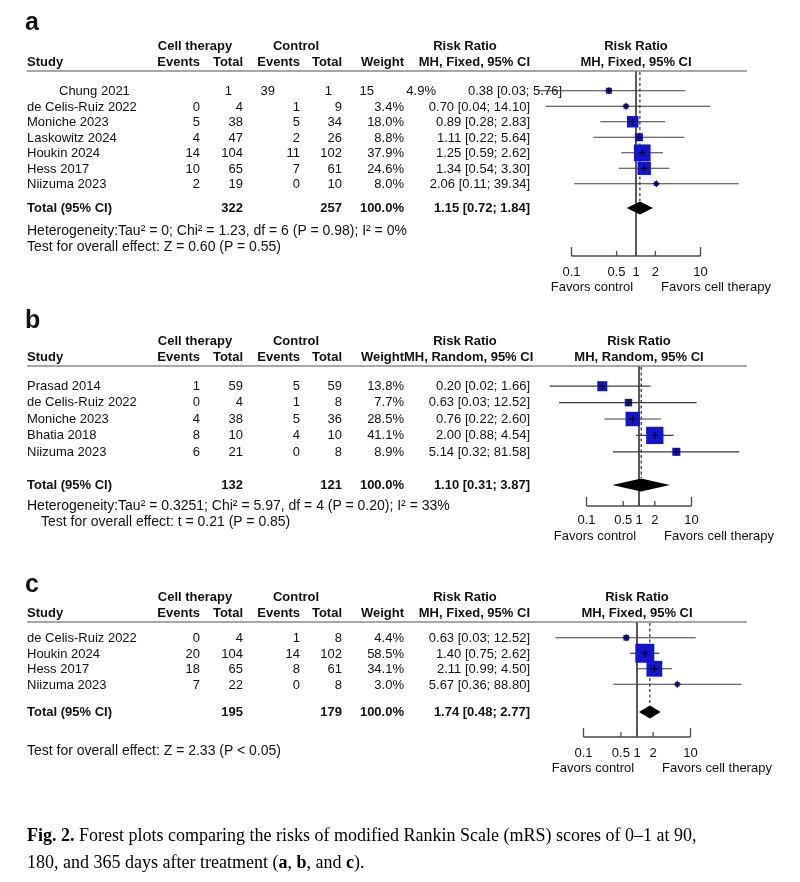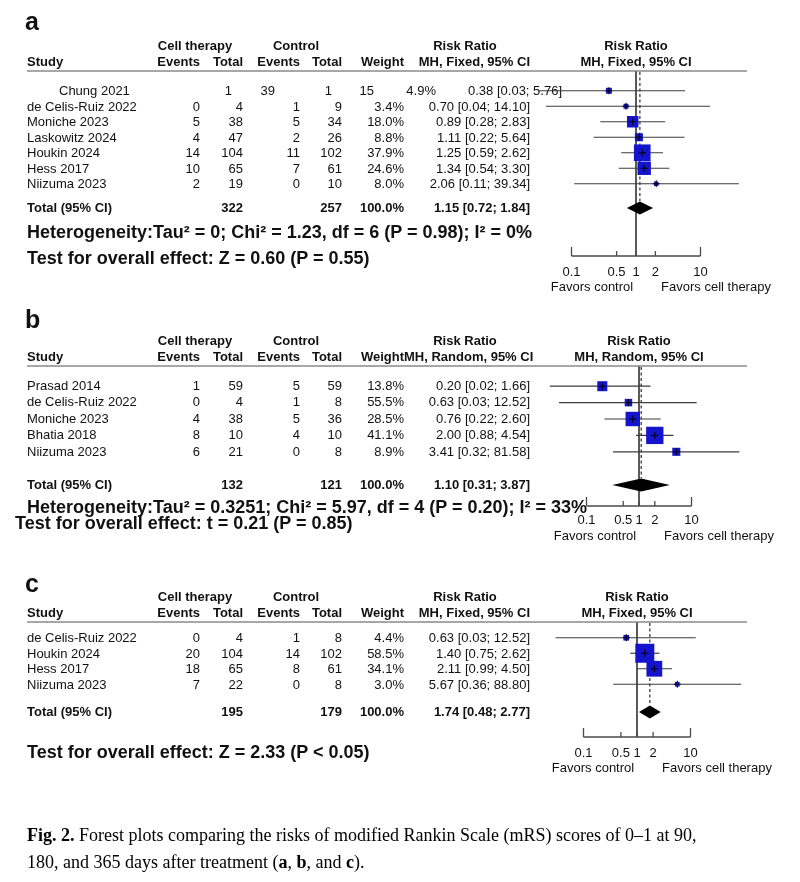--- a/index.html
+++ b/index.html
@@ -14,7 +14,7 @@
   .row-grid span{text-align:right;white-space:nowrap;}
   .row-grid span:first-child{text-align:left;}
   .bold{font-weight:bold;}
-  .smalltext{font-size:18px;white-space:nowrap;font-weight:bold;}
+  .smalltext{font-size:14px;white-space:nowrap;}
   .plot-svg{position:absolute;left:0;top:0;}
   .caption{position:absolute;left:11px;top:806px;width:780px;margin:16px;
            font-family:Liberation Serif, serif;font-size:18px;line-height:27px;color:#000;}

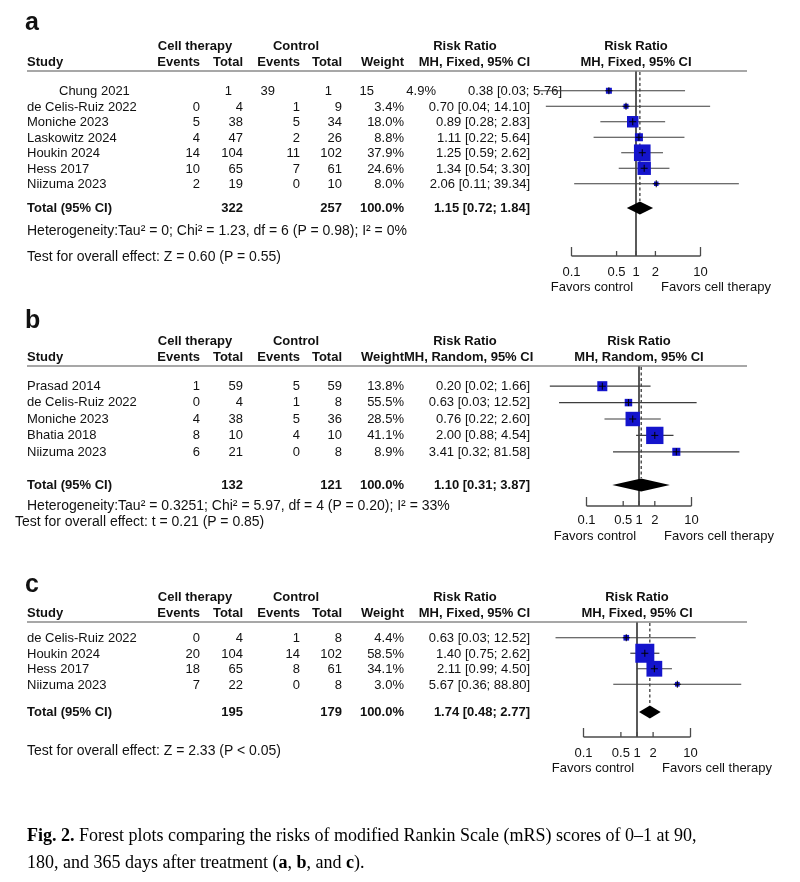--- a/index.html
+++ b/index.html
@@ -115,7 +115,7 @@
         <span>1.15 [0.72; 1.84]</span>
       </div>
       <div class="abs smalltext" style="left: 27px; top: 214px;">Heterogeneity:Tau² = 0; Chi² = 1.23, df = 6 (P = 0.98); I² = 0%</div>
-      <div class="abs smalltext" style="left: 27px; top: 240px;">Test for overall effect: Z = 0.60 (P = 0.55)</div>
+      <div class="abs smalltext" style="left: 27px; top: 230px;">Test for overall effect: Z = 0.60 (P = 0.55)</div>
       <svg width="800" height="297" viewBox="0 0 800 297" class="plot-svg">
         <line x1="27" y1="63" x2="747" y2="63" stroke="#8a8a8a" stroke-width="1.6"></line>
         <line x1="636" y1="63.5" x2="636" y2="248" stroke="#000" stroke-width="1.3"></line>

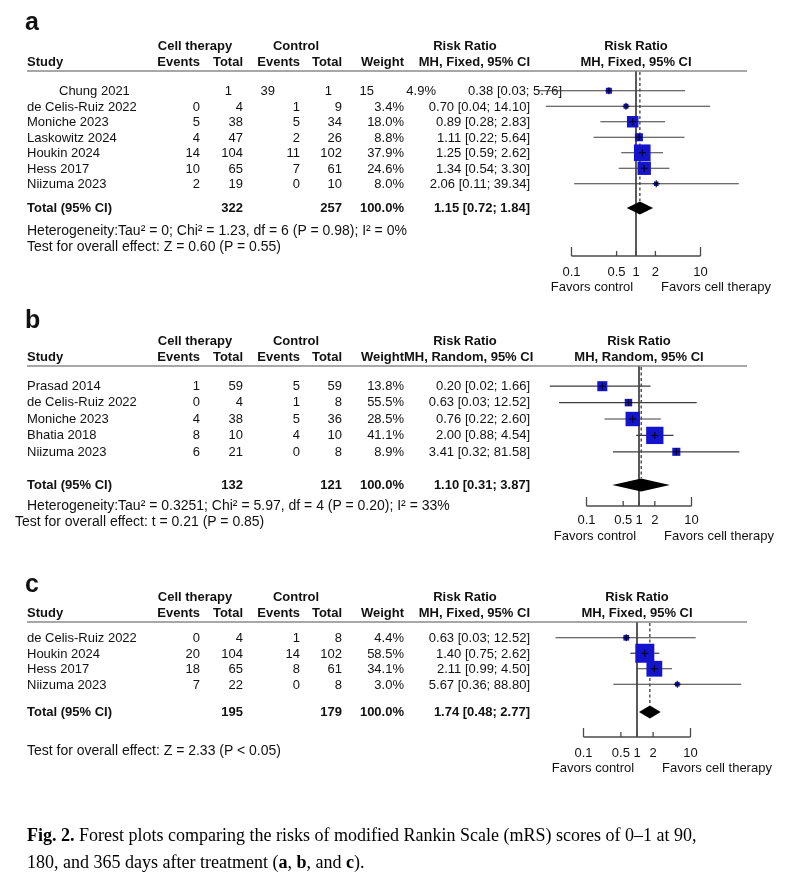--- a/index.html
+++ b/index.html
@@ -196,7 +196,7 @@
           <span>4</span>
           <span>1</span>
           <span>8</span>
-          <span>55.5%</span>
+          <span>7.7%</span>
           <span>0.63 [0.03; 12.52]</span>
         </div>
         <div class="row-grid" style="height: 16.4px; line-height: 16.4px;">

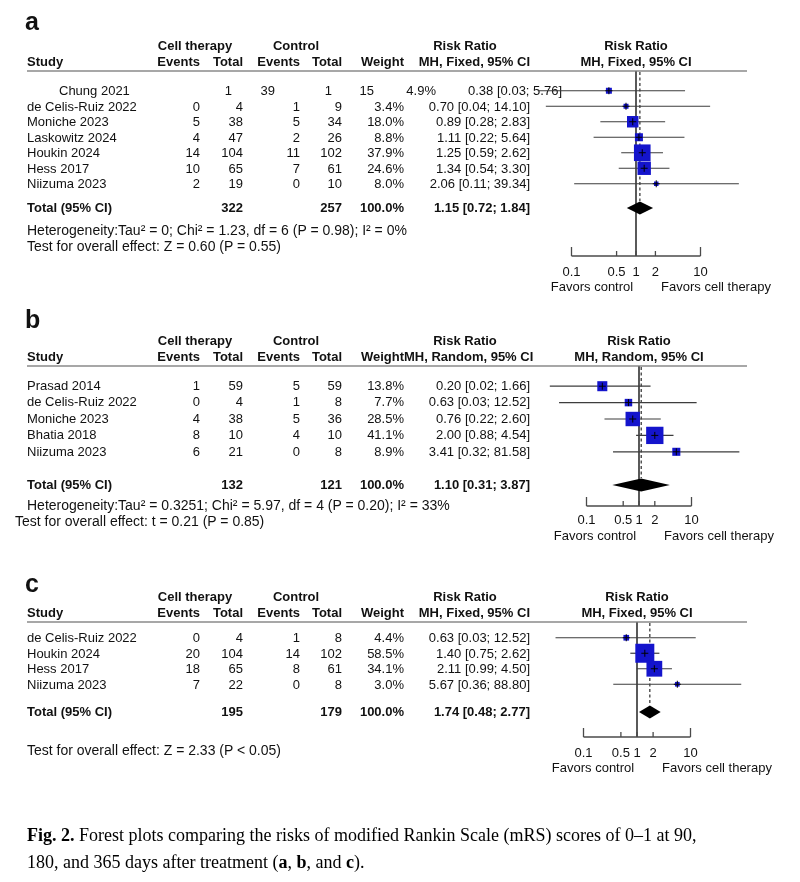--- a/index.html
+++ b/index.html
@@ -224,7 +224,7 @@
           <span>0</span>
           <span>8</span>
           <span>8.9%</span>
-          <span>3.41 [0.32; 81.58]</span>
+          <span>5.14 [0.32; 81.58]</span>
         </div>
       </div>
       <div class="row-grid bold" style="position: absolute; left: 27px; top: 172px; height: 16px; line-height: 16px;">

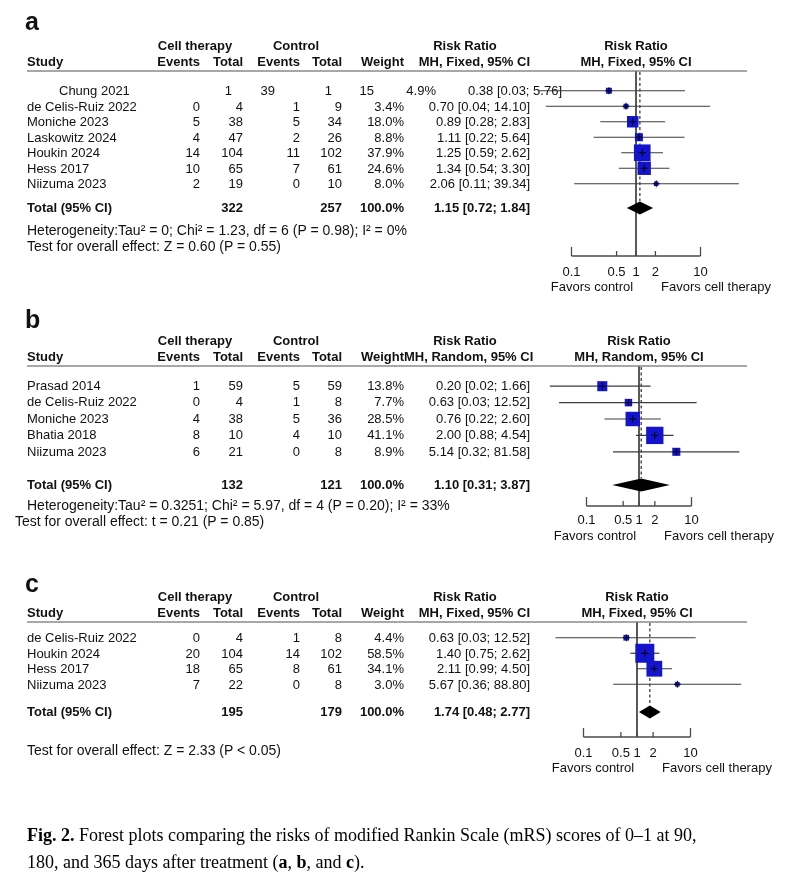--- a/index.html
+++ b/index.html
@@ -237,7 +237,7 @@
         <span>1.10 [0.31; 3.87]</span>
       </div>
       <div class="abs smalltext" style="left: 27px; top: 192px;">Heterogeneity:Tau² = 0.3251; Chi² = 5.97, df = 4 (P = 0.20); I² = 33%</div>
-      <div class="abs smalltext" style="left: 15px; top: 208px; text-align: center;">Test for overall effect: t = 0.21 (P = 0.85)</div>
+      <div class="abs smalltext" style="left: 41px; top: 208px; text-align: center;">Test for overall effect: t = 0.21 (P = 0.85)</div>
       <svg width="800" height="265" viewBox="0 0 800 265" class="plot-svg">
         <line x1="27" y1="61" x2="747" y2="61" stroke="#8a8a8a" stroke-width="1.6"></line>
         <line x1="639" y1="61.5" x2="639" y2="201" stroke="#000" stroke-width="1.3"></line>

